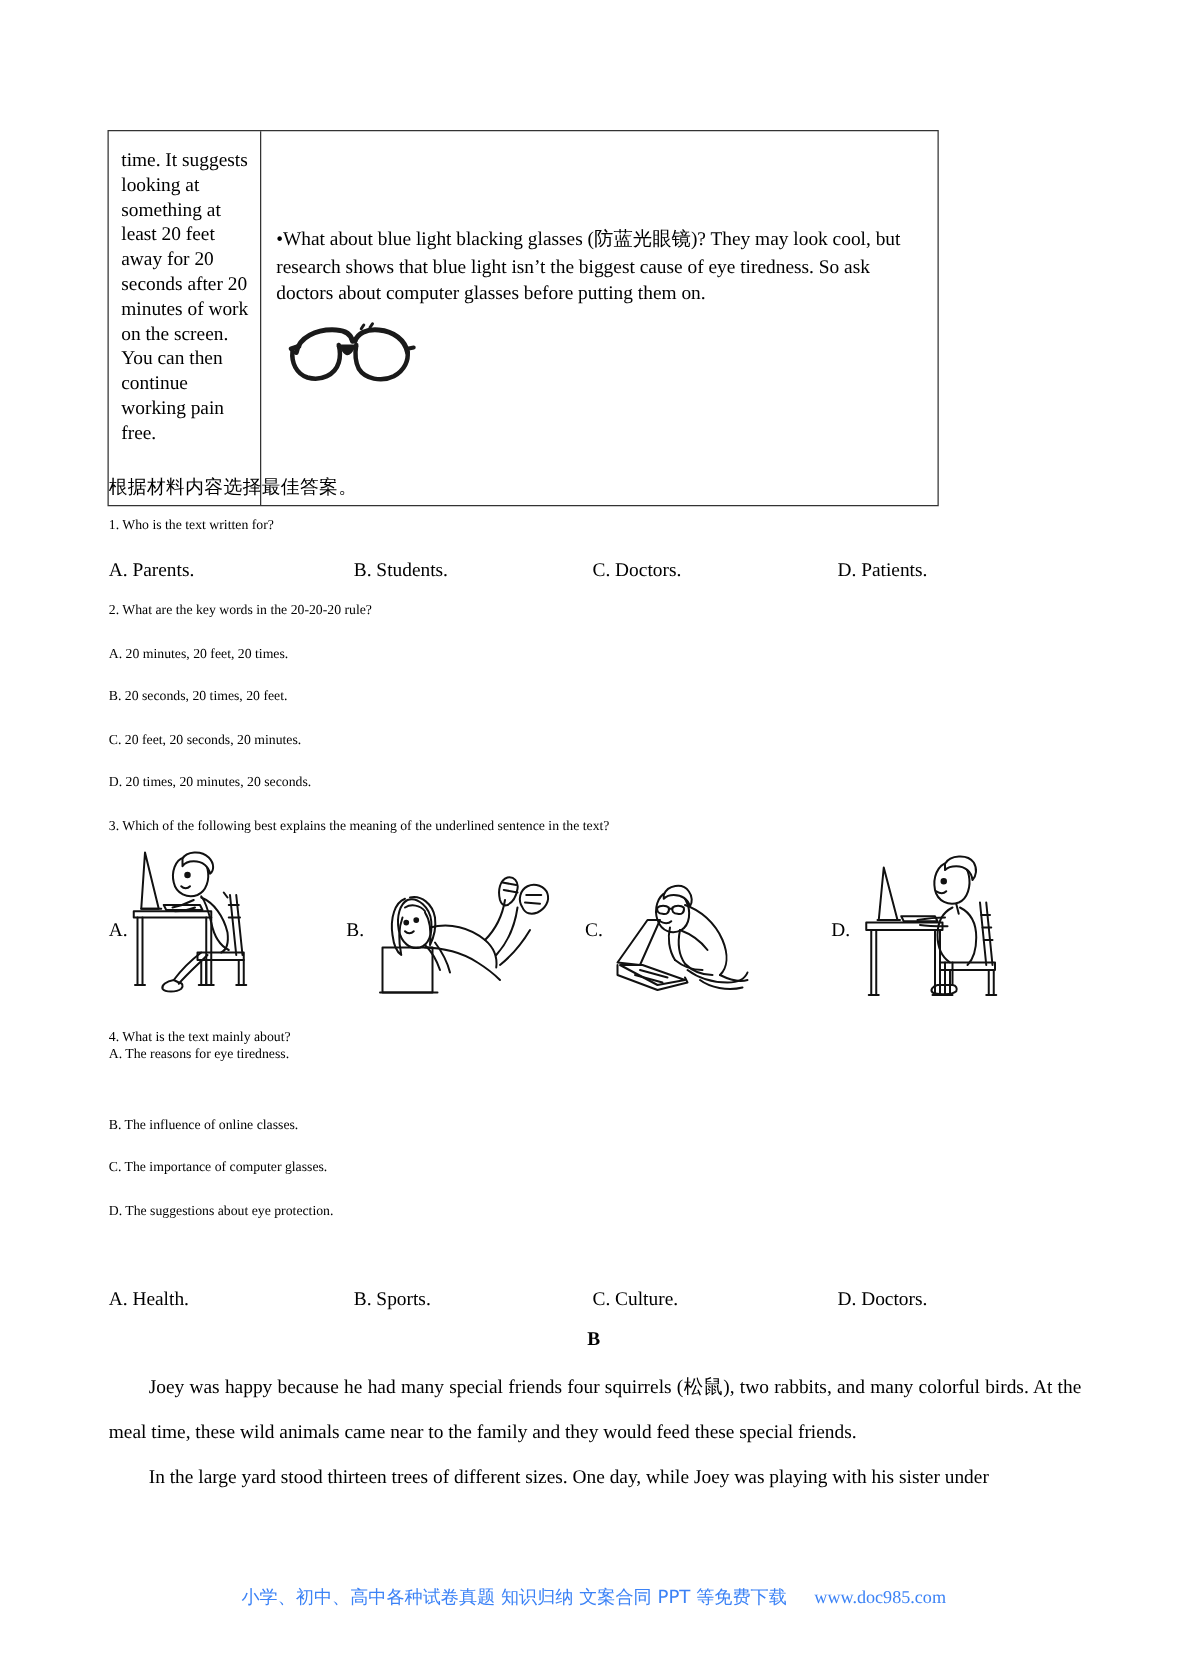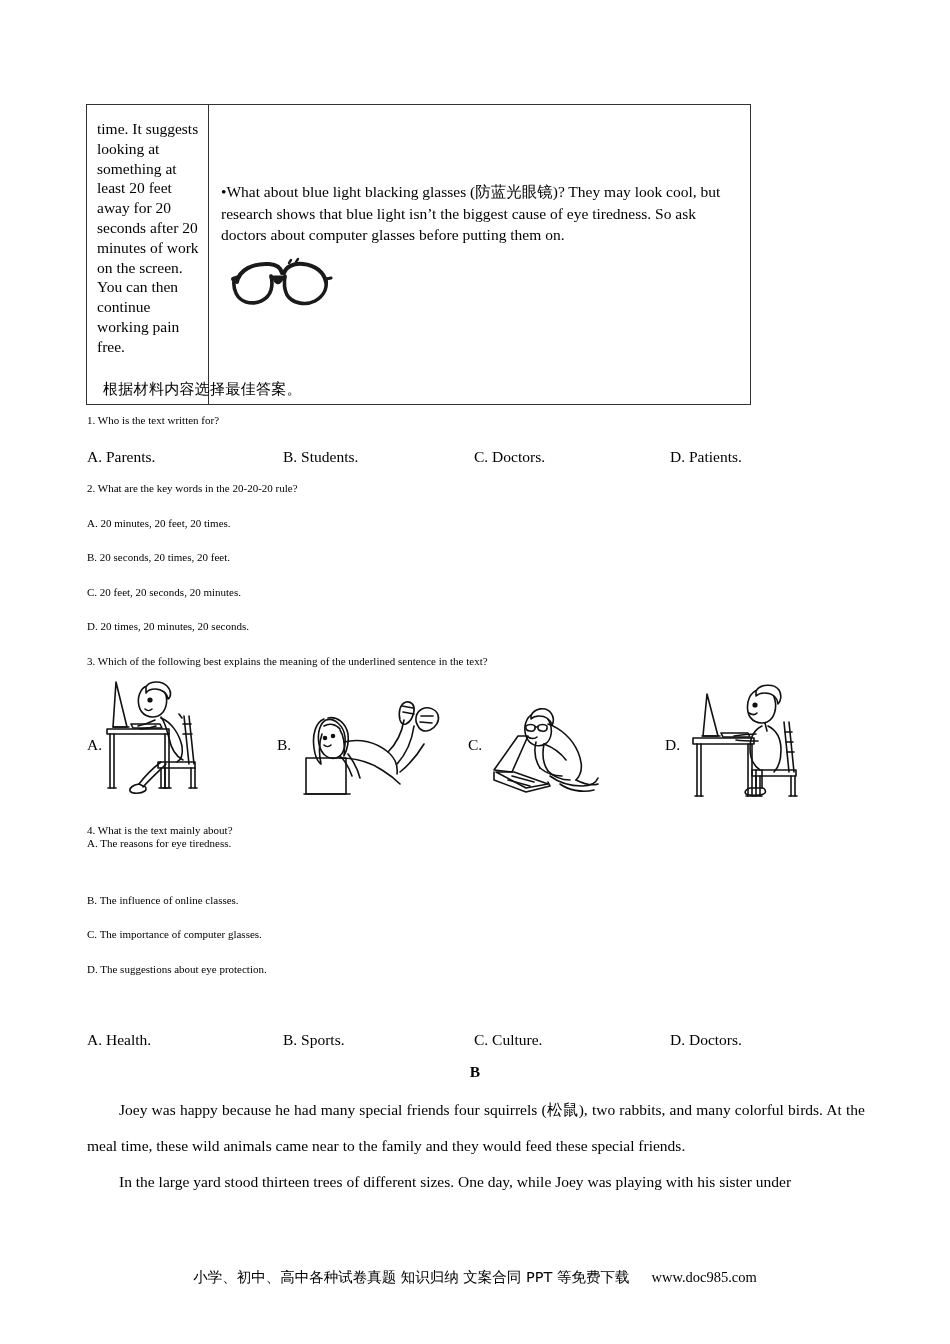--- a/index.html
+++ b/index.html
@@ -70,7 +70,7 @@
   
   .cn-instruction {
     position: absolute;
-    left: 103px;
+    left: 87px;
     top: 380px;
     font-family: "DejaVu Sans", "Liberation Sans", sans-serif;
     font-size: 15px;

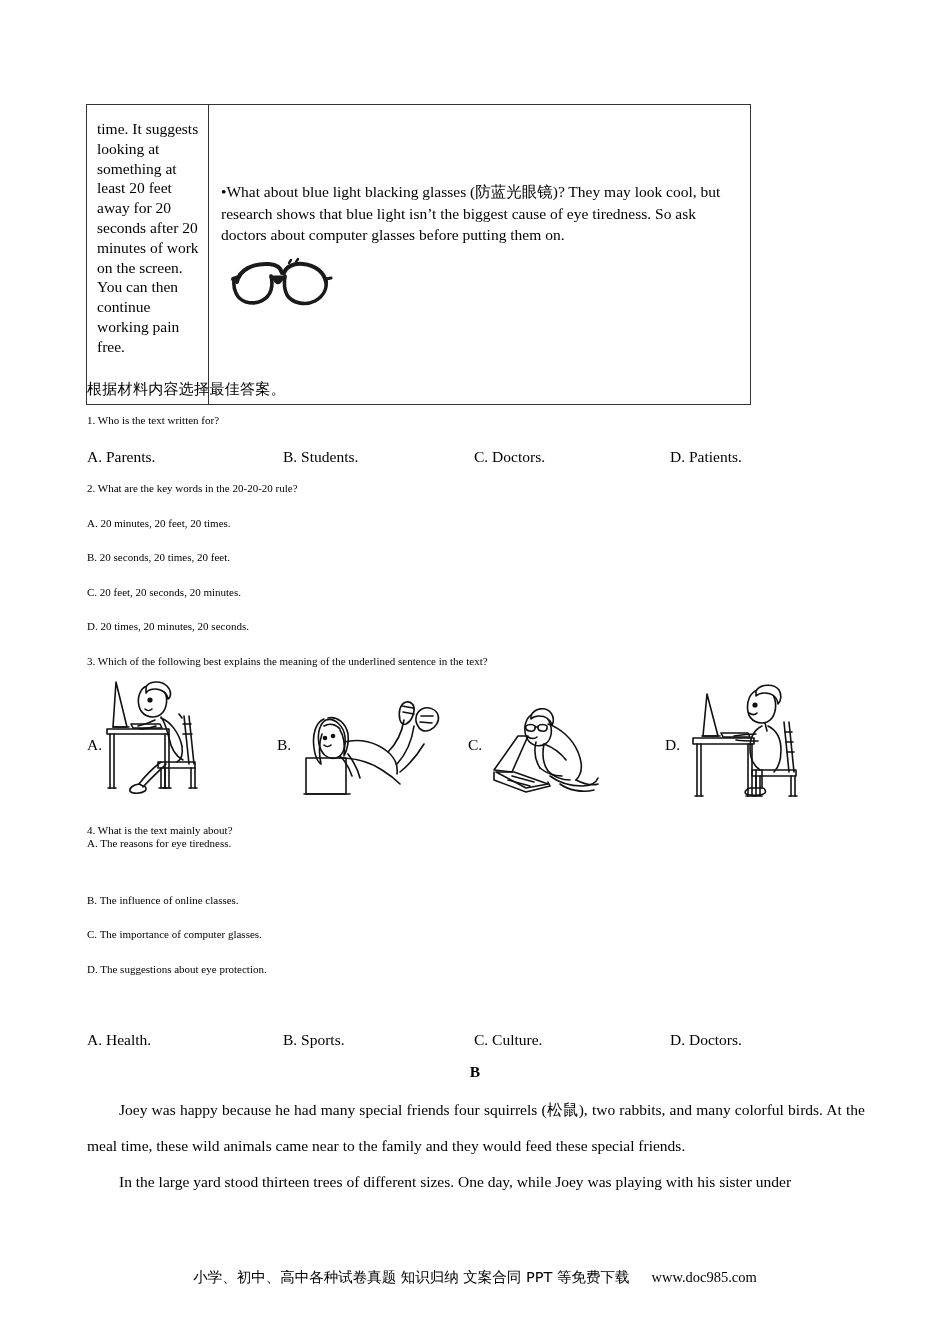--- a/index.html
+++ b/index.html
@@ -151,7 +151,7 @@
     left: 0;
     width: 950px;
     text-align: center;
-    color: #000000;
+    color: #3b82f6;
     font-size: 14.5px;
     font-family: "DejaVu Sans", "Liberation Sans", sans-serif;
   }

